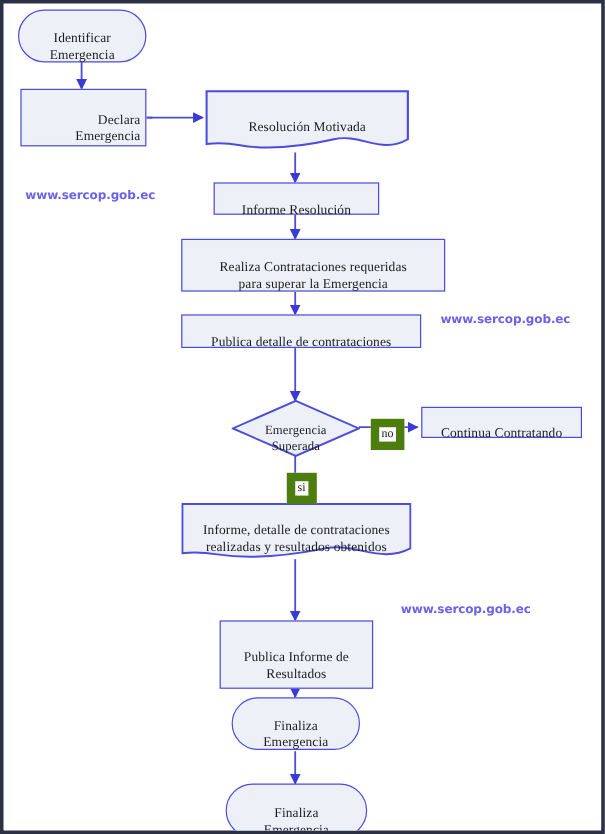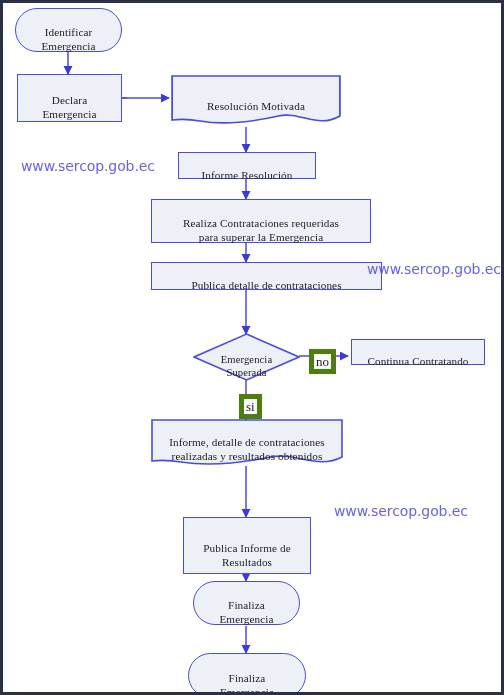--- a/index.html
+++ b/index.html
@@ -153,7 +153,7 @@
     </div>
 
     <div class="node n-process" style="left:14px; top:71px; width:105px; height:48px;">
-      <span class="txt" style="white-space:pre-line;">Declara
+      <span class="txt" style="white-space:pre-line;text-align:right;">Declara
 Emergencia</span>
     </div>
 

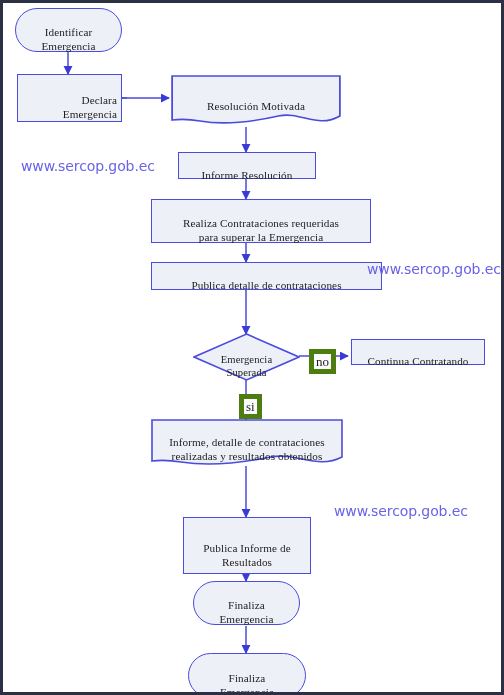--- a/index.html
+++ b/index.html
@@ -98,8 +98,8 @@
     position: absolute;
     color: #6a62e8;
     font-family: "DejaVu Sans", "Liberation Sans", sans-serif;
-    font-size: 14px;
-    font-weight: 400;
+    font-size: 10px;
+    font-weight: 700;
     letter-spacing: -.1px;
     white-space: nowrap;
     z-index: 5;

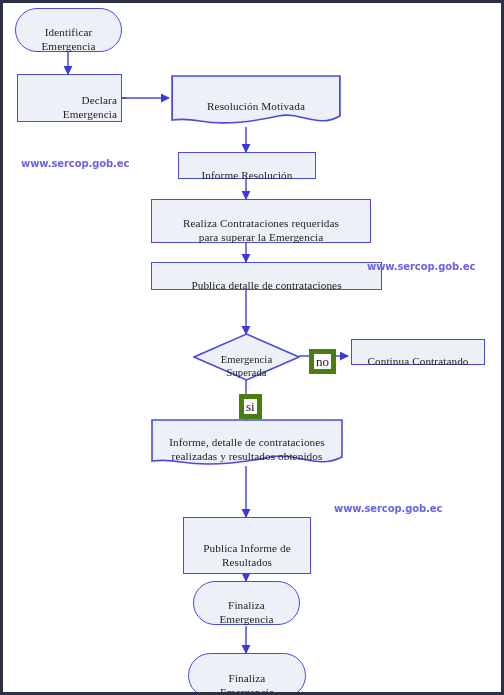--- a/index.html
+++ b/index.html
@@ -173,7 +173,7 @@
 para superar la Emergencia</span>
     </div>
 
-    <div class="node n-process" style="left:148px; top:259px; width:231px; height:28px;">
+    <div class="node n-process" style="left:148px; top:259px; width:200px; height:28px;">
       <span class="txt" style="white-space:pre-line;">Publica detalle de contrataciones</span>
     </div>
 

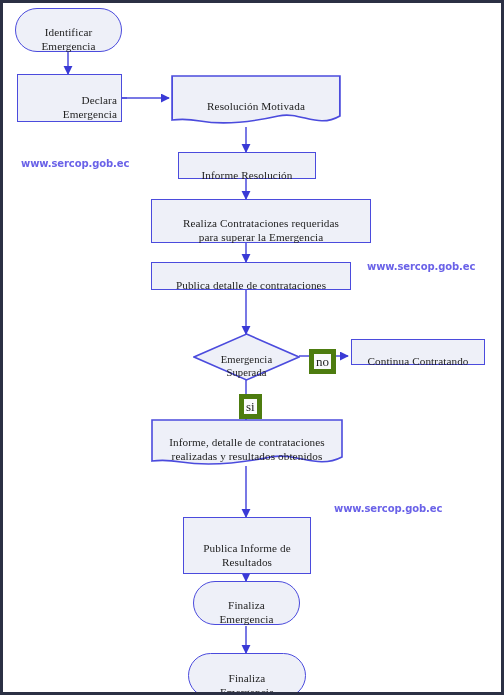--- a/index.html
+++ b/index.html
@@ -85,9 +85,9 @@
   .elabel {
     position: absolute;
     background: #fbfbfd;
-    border: 5px solid #4d7c0f;
+    border: 7px solid #4d7c0f;
     color: #1d1d1d;
-    font-size: 13px;
+    font-size: 10px;
     line-height: 1;
     padding: 1px 2px;
     z-index: 4;

